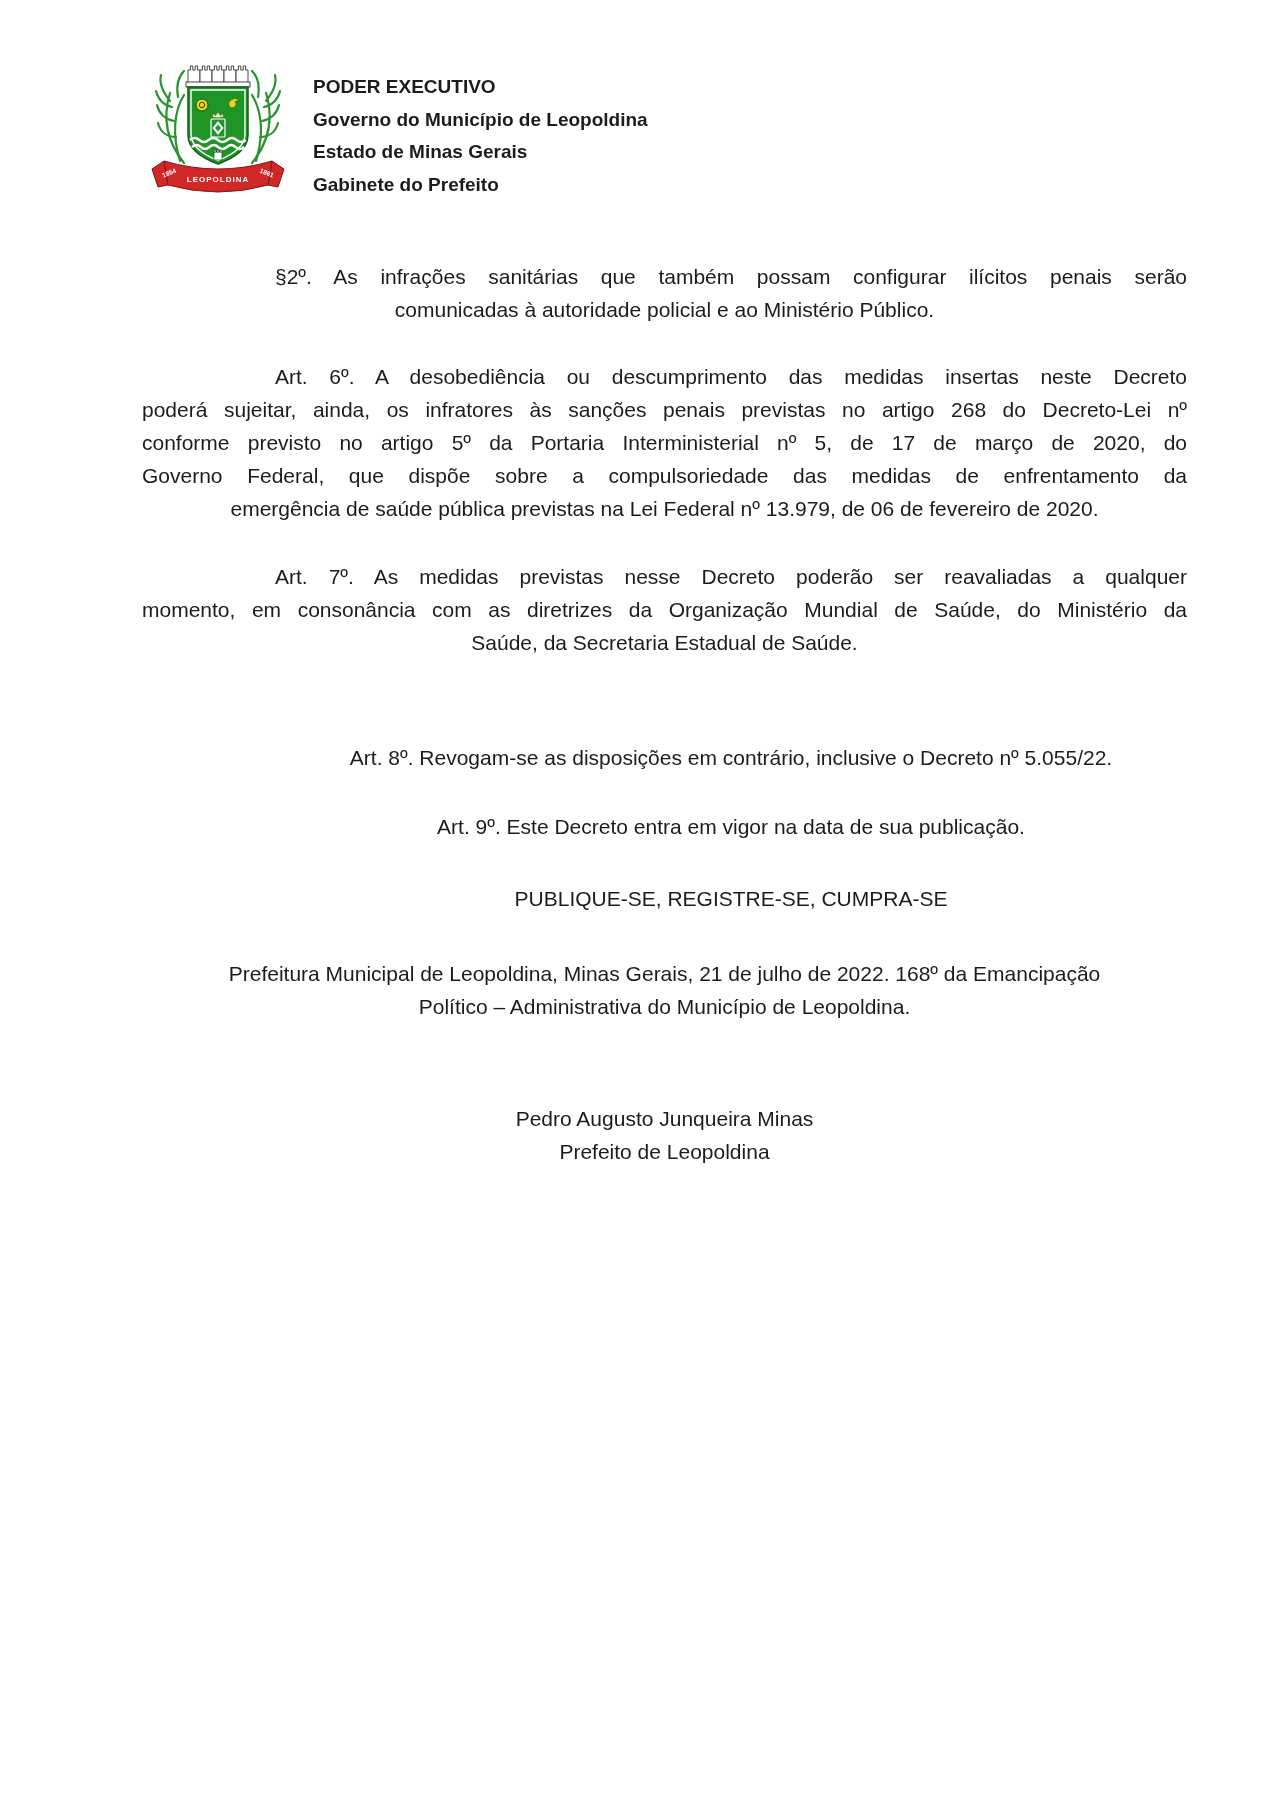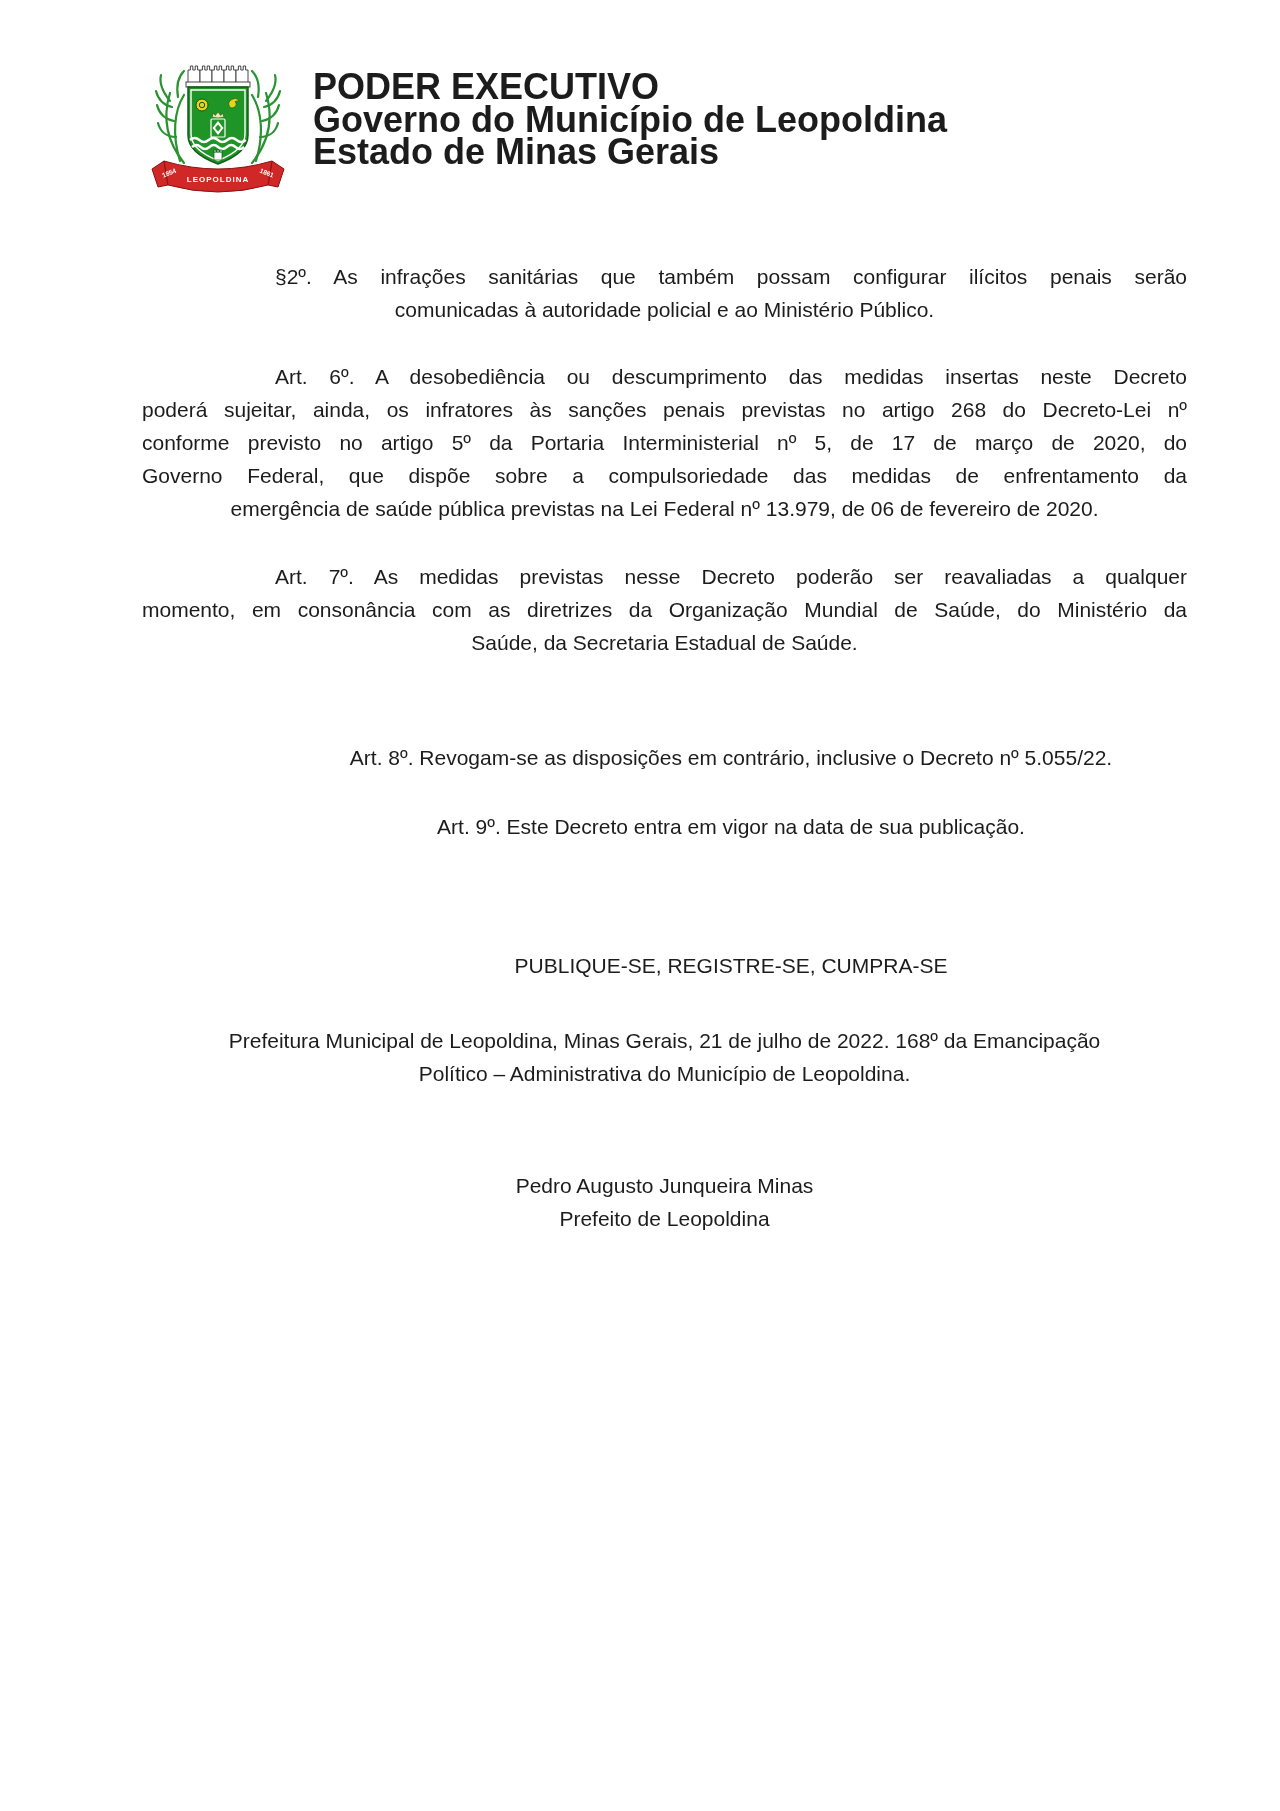--- a/index.html
+++ b/index.html
@@ -11,7 +11,7 @@
   .crest{position:absolute;left:148px;top:60px;width:140px;height:142px;}
   .header-text{
     position:absolute;left:313px;top:71px;
-    font-weight:bold;font-size:36px;line-height:32.5px;white-space:nowrap;
+    font-weight:bold;font-size:19px;line-height:32.5px;white-space:nowrap;
   }
   
   .docbody{

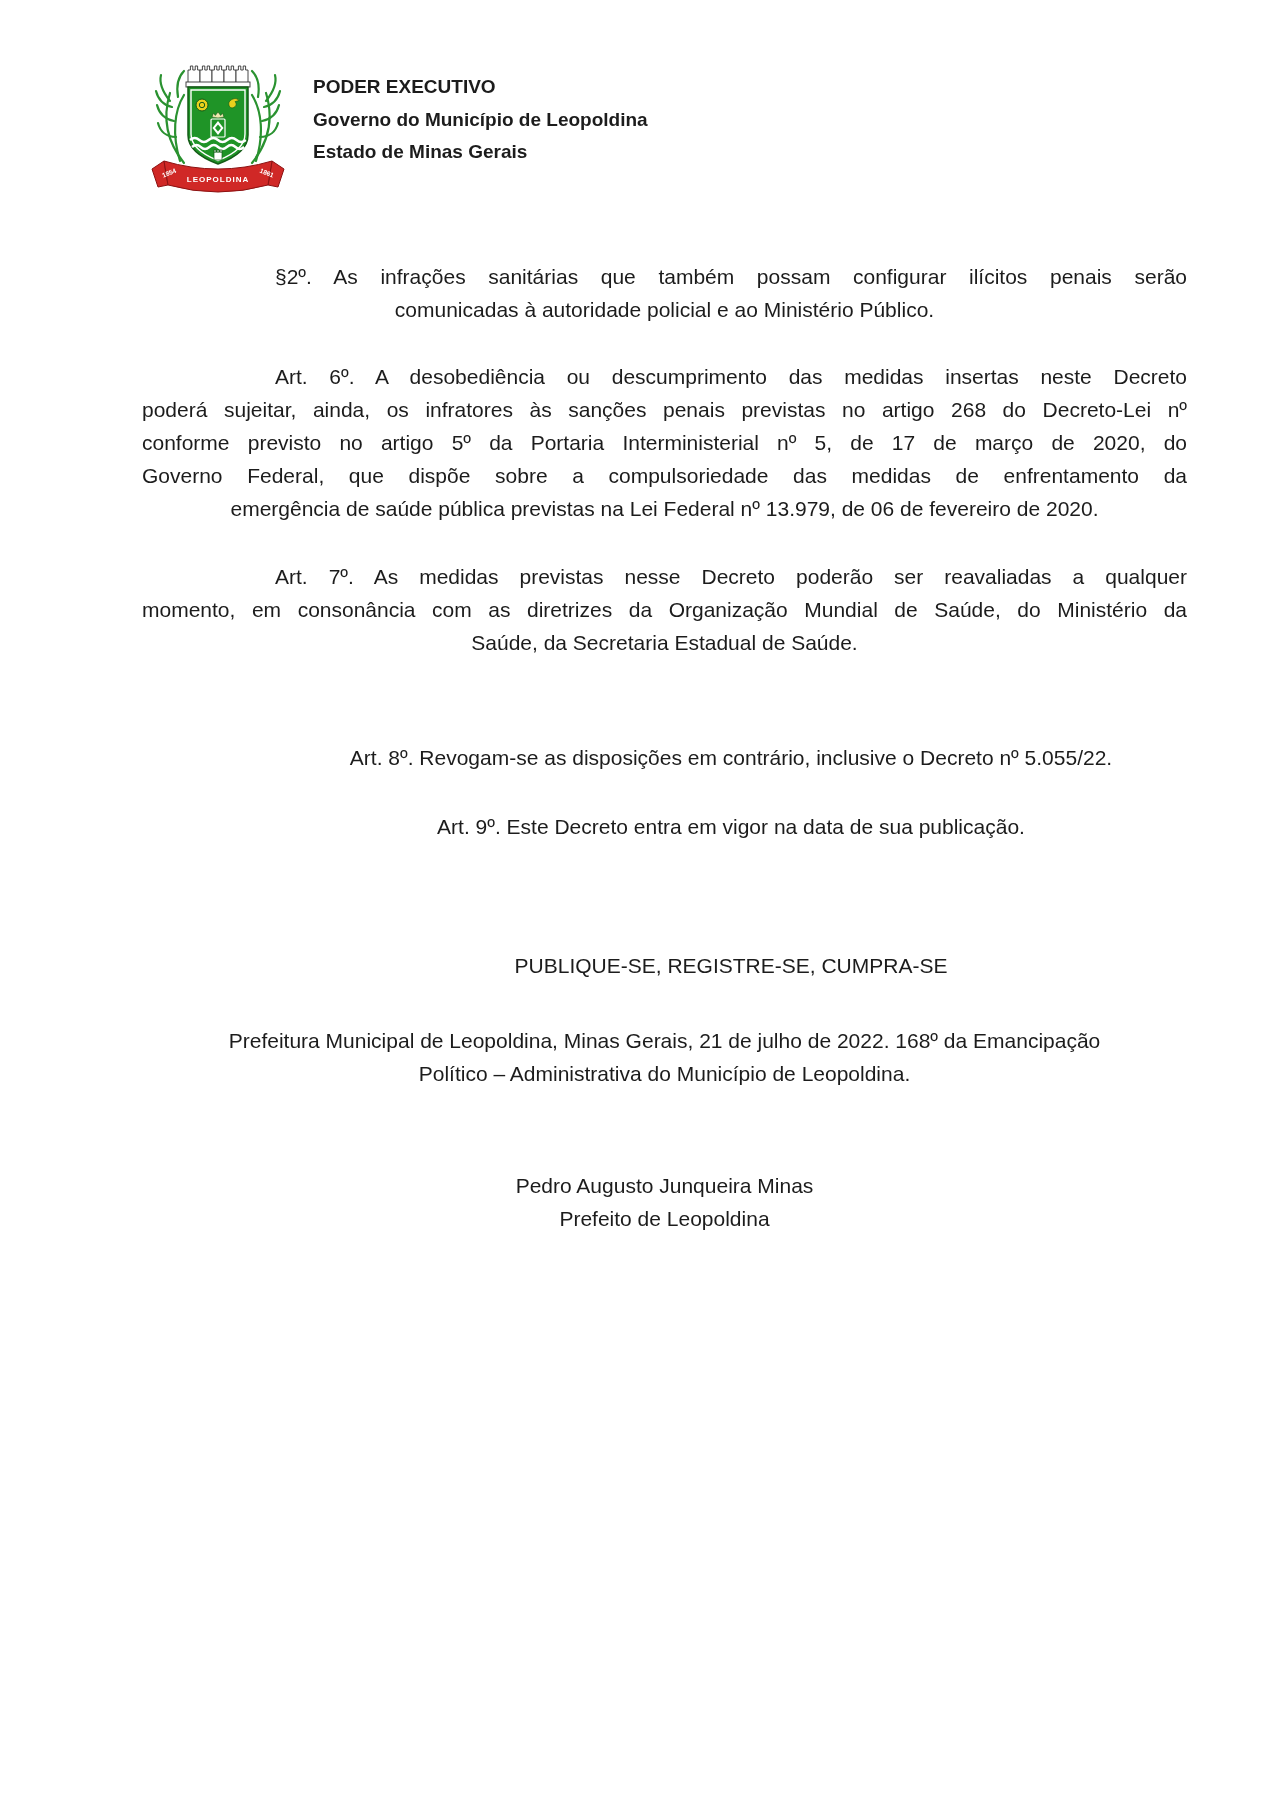--- a/index.html
+++ b/index.html
@@ -115,6 +115,7 @@
     <div>PODER EXECUTIVO</div>
     <div>Governo do Município de Leopoldina</div>
     <div>Estado de Minas Gerais</div>
+    <div>Gabinete do Prefeito</div>
   </div>
 
   <div class="docbody">

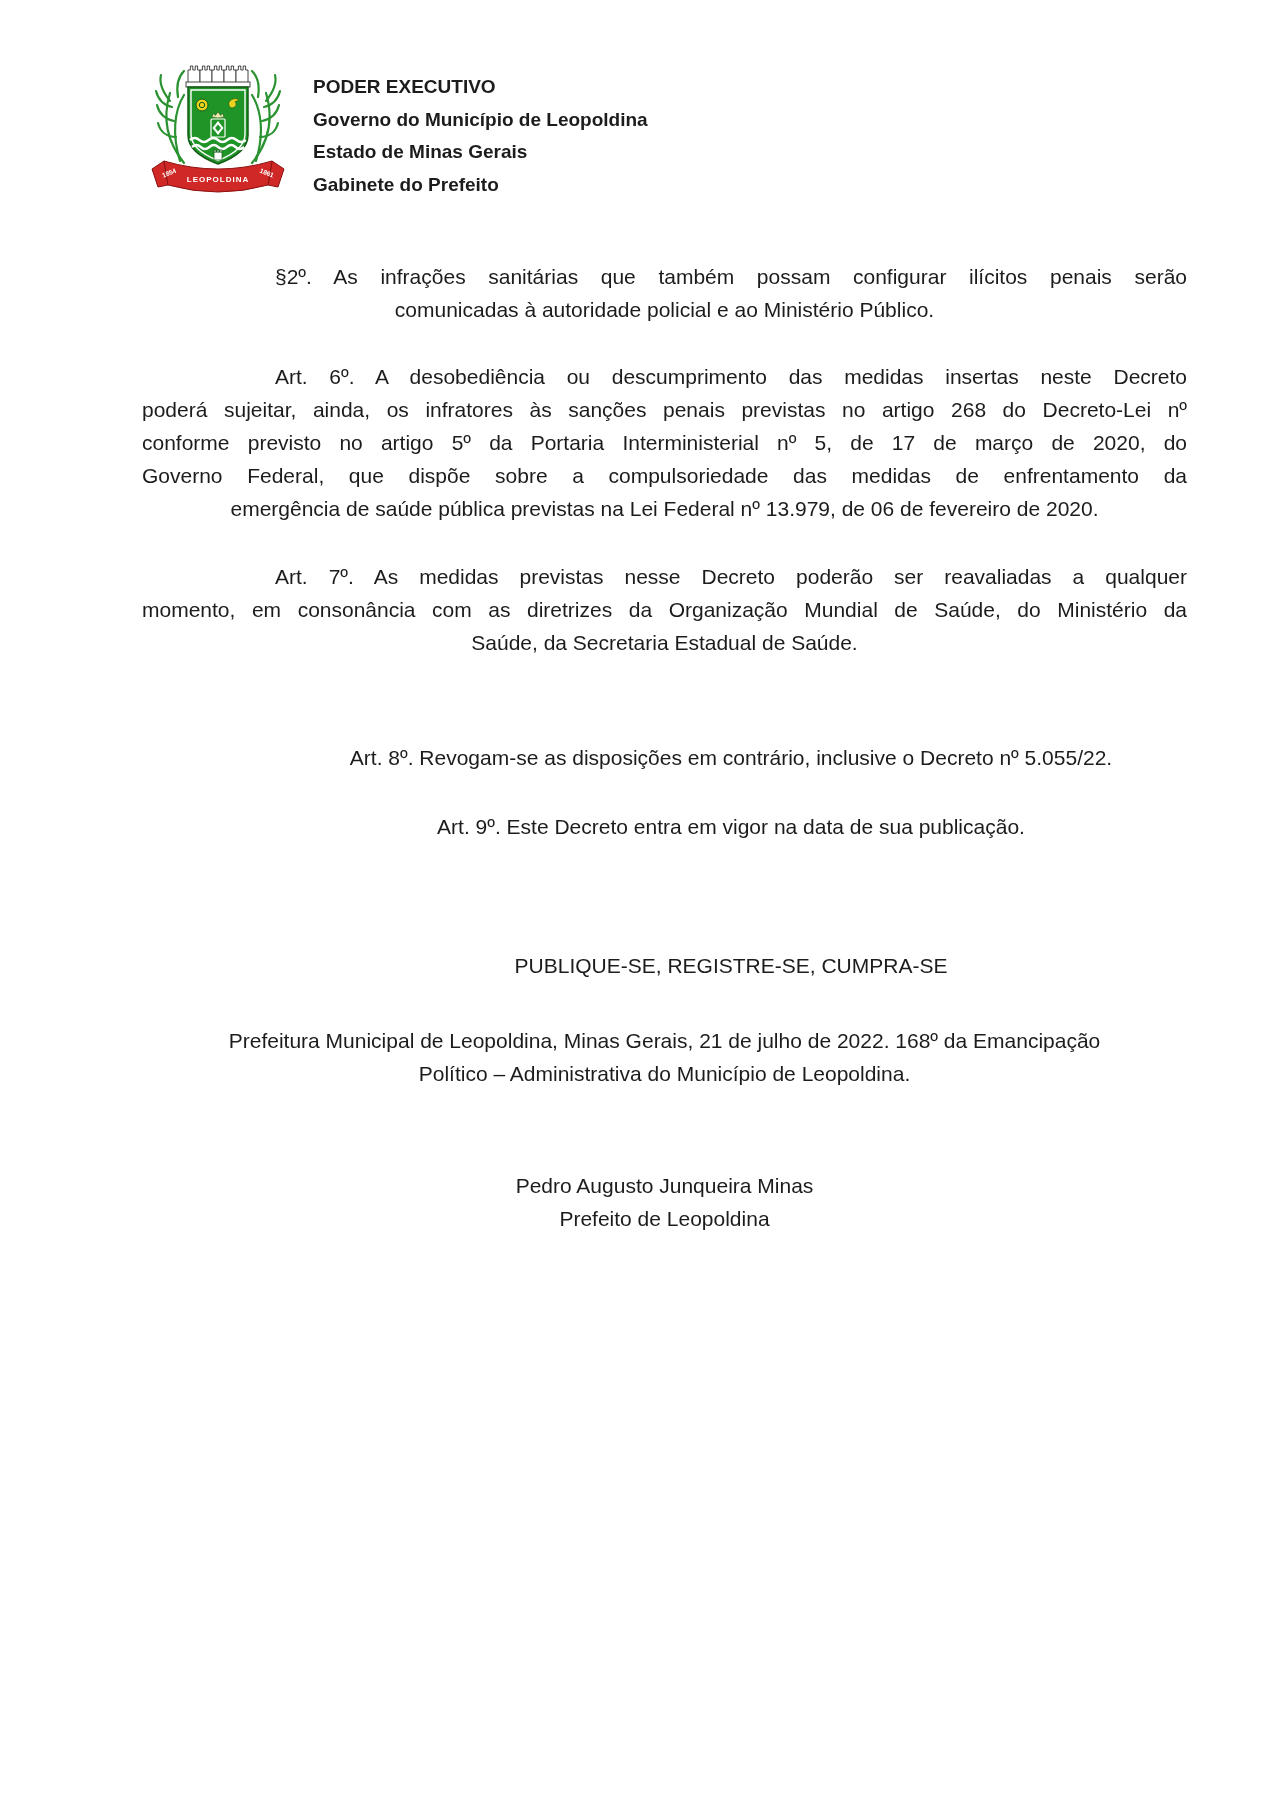--- a/index.html
+++ b/index.html
@@ -27,7 +27,7 @@
   .mb35{margin-bottom:35px;}
   .mb36{margin-bottom:36px;}
   .mb42{margin-bottom:42px;}
-  .mb71{margin-bottom:106px;}
+  .mb71{margin-bottom:39px;}
   .mb79{margin-bottom:79px;}
   .mb82{margin-bottom:82px;}
   .ribbon-label{font-weight:bold;letter-spacing:1px;}

